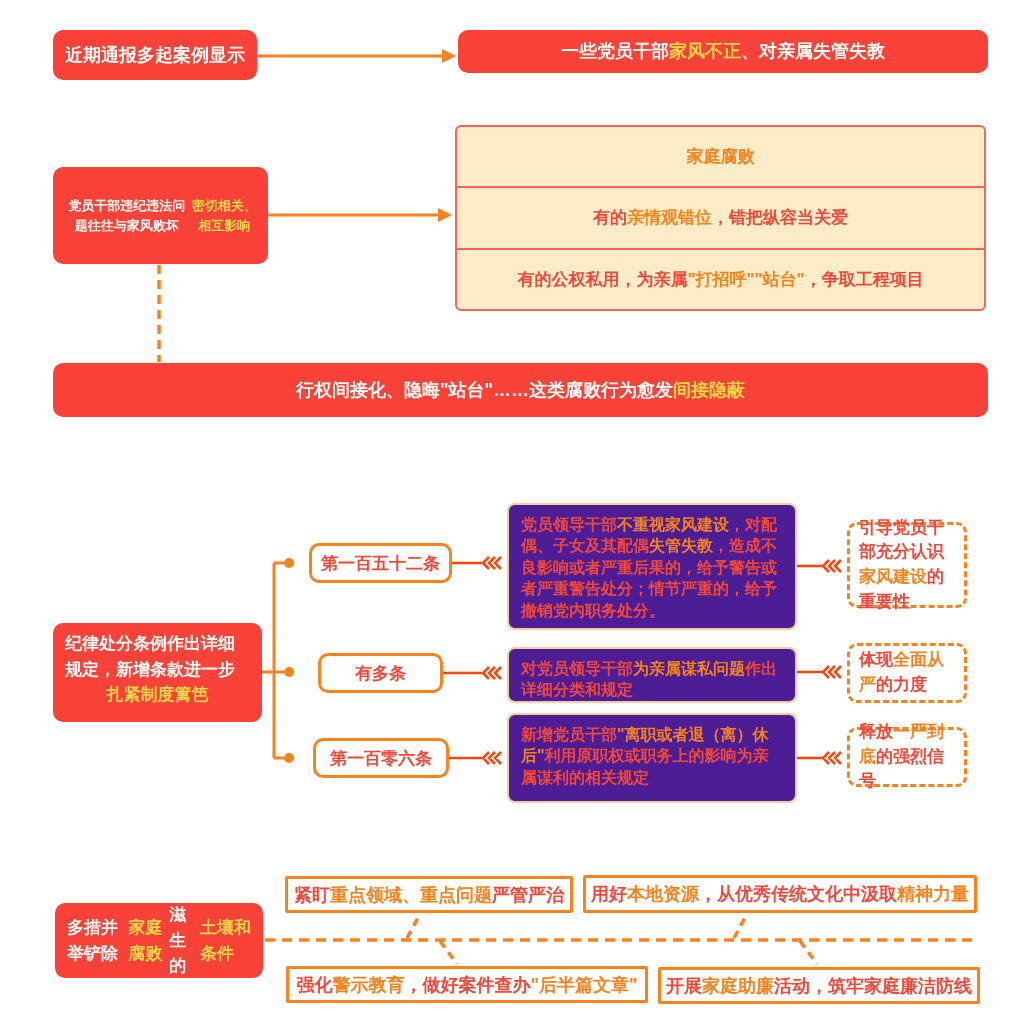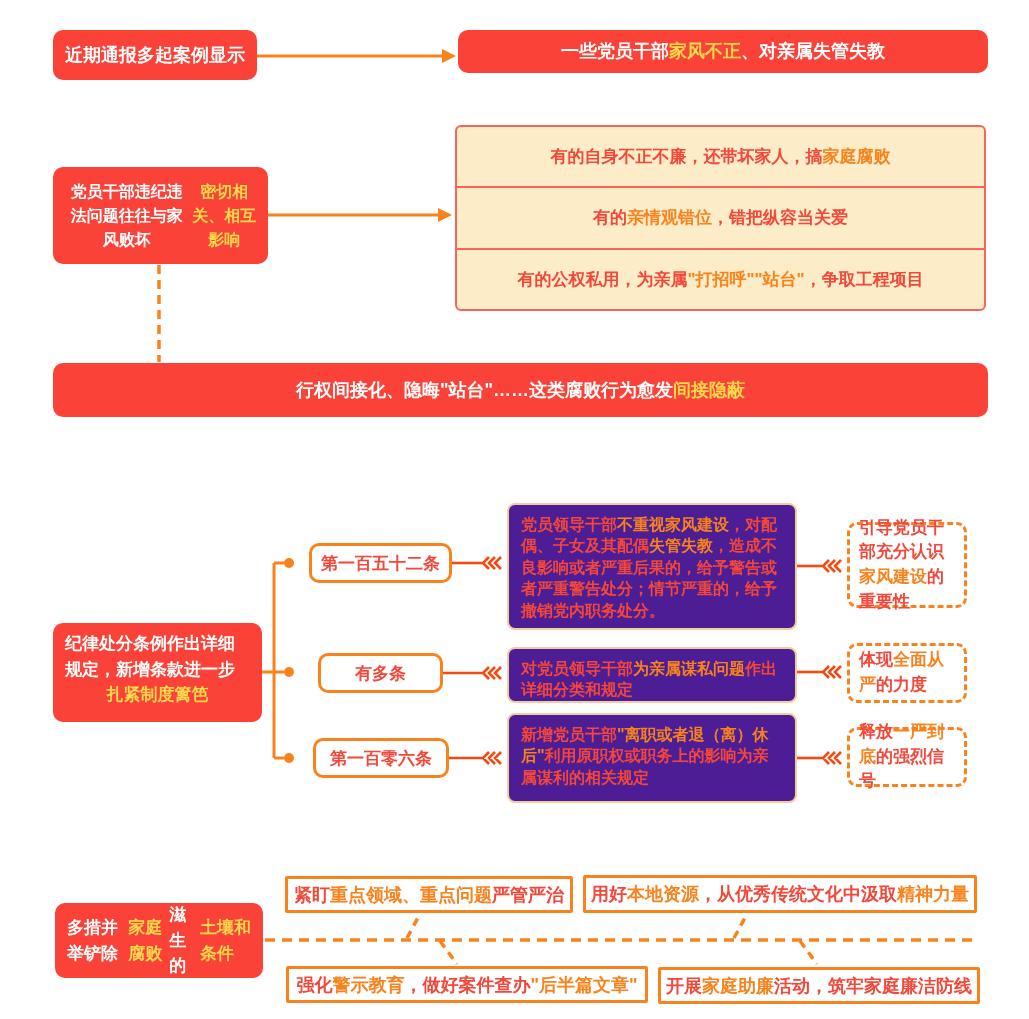--- a/index.html
+++ b/index.html
@@ -122,7 +122,6 @@
 
   <div class="abs panel-cream" style="left:455px;top:125px;width:531px;height:186px;">
     <div class="panel-row">
-        <span class="seg-red">有的自身不正不廉，还带坏家人，搞</span>
         <span class="seg-orange">家庭腐败</span>
       </div>
     <div class="panel-row">

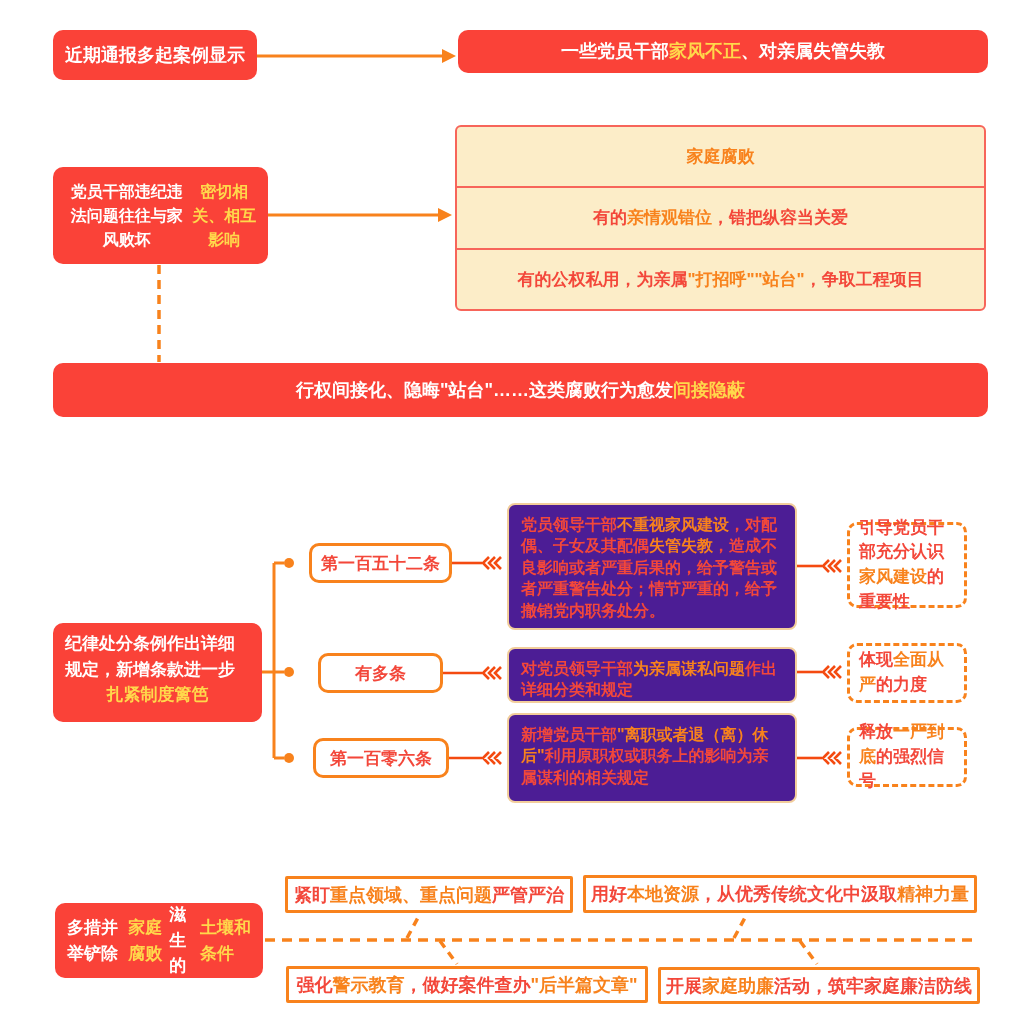--- a/index.html
+++ b/index.html
@@ -115,7 +115,7 @@
       <span class="seg-white">、对亲属失管失教</span>
     </div>
 
-  <div class="abs box-red" style="left:53px;top:167px;width:215px;height:97px;font-size:16px;padding:6px 10px;">
+  <div class="abs box-red" style="left:53px;top:167px;width:215px;height:97px;font-size:13px;padding:6px 10px;">
       <span class="seg-white">党员干部违纪违法问题往往与家风败坏</span>
       <span class="seg-yellow">密切相关、相互影响</span>
     </div>

